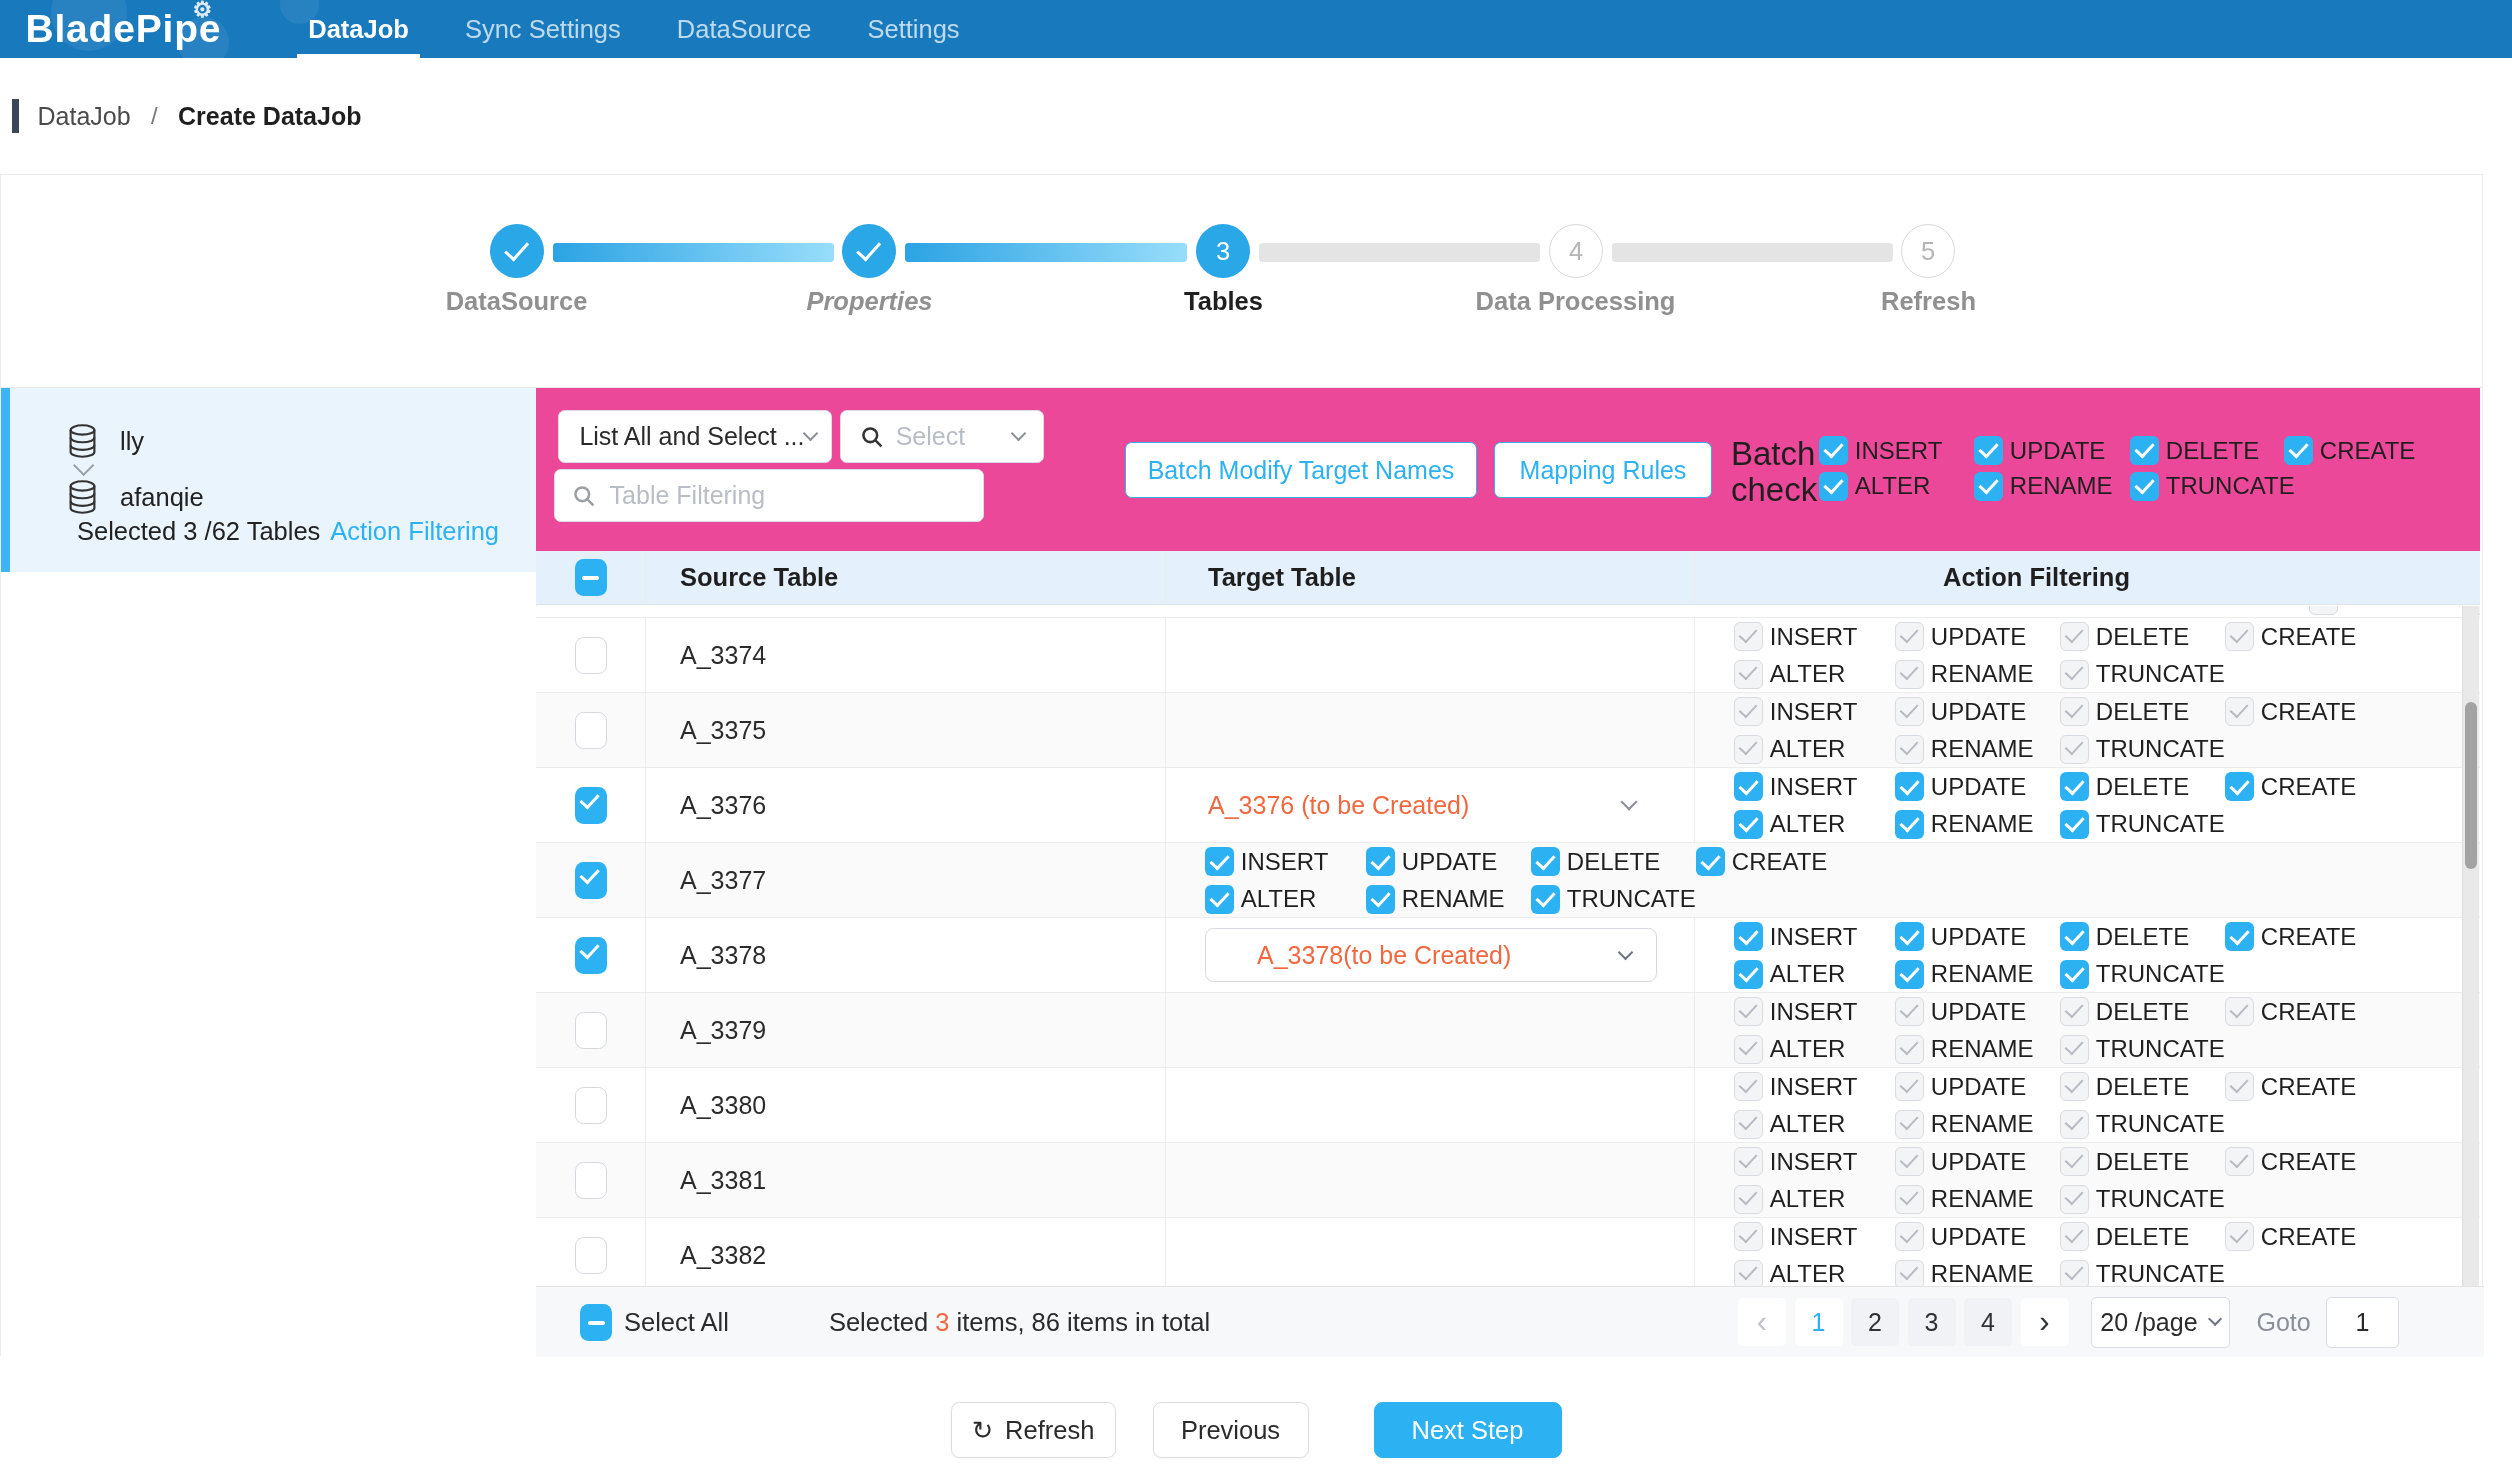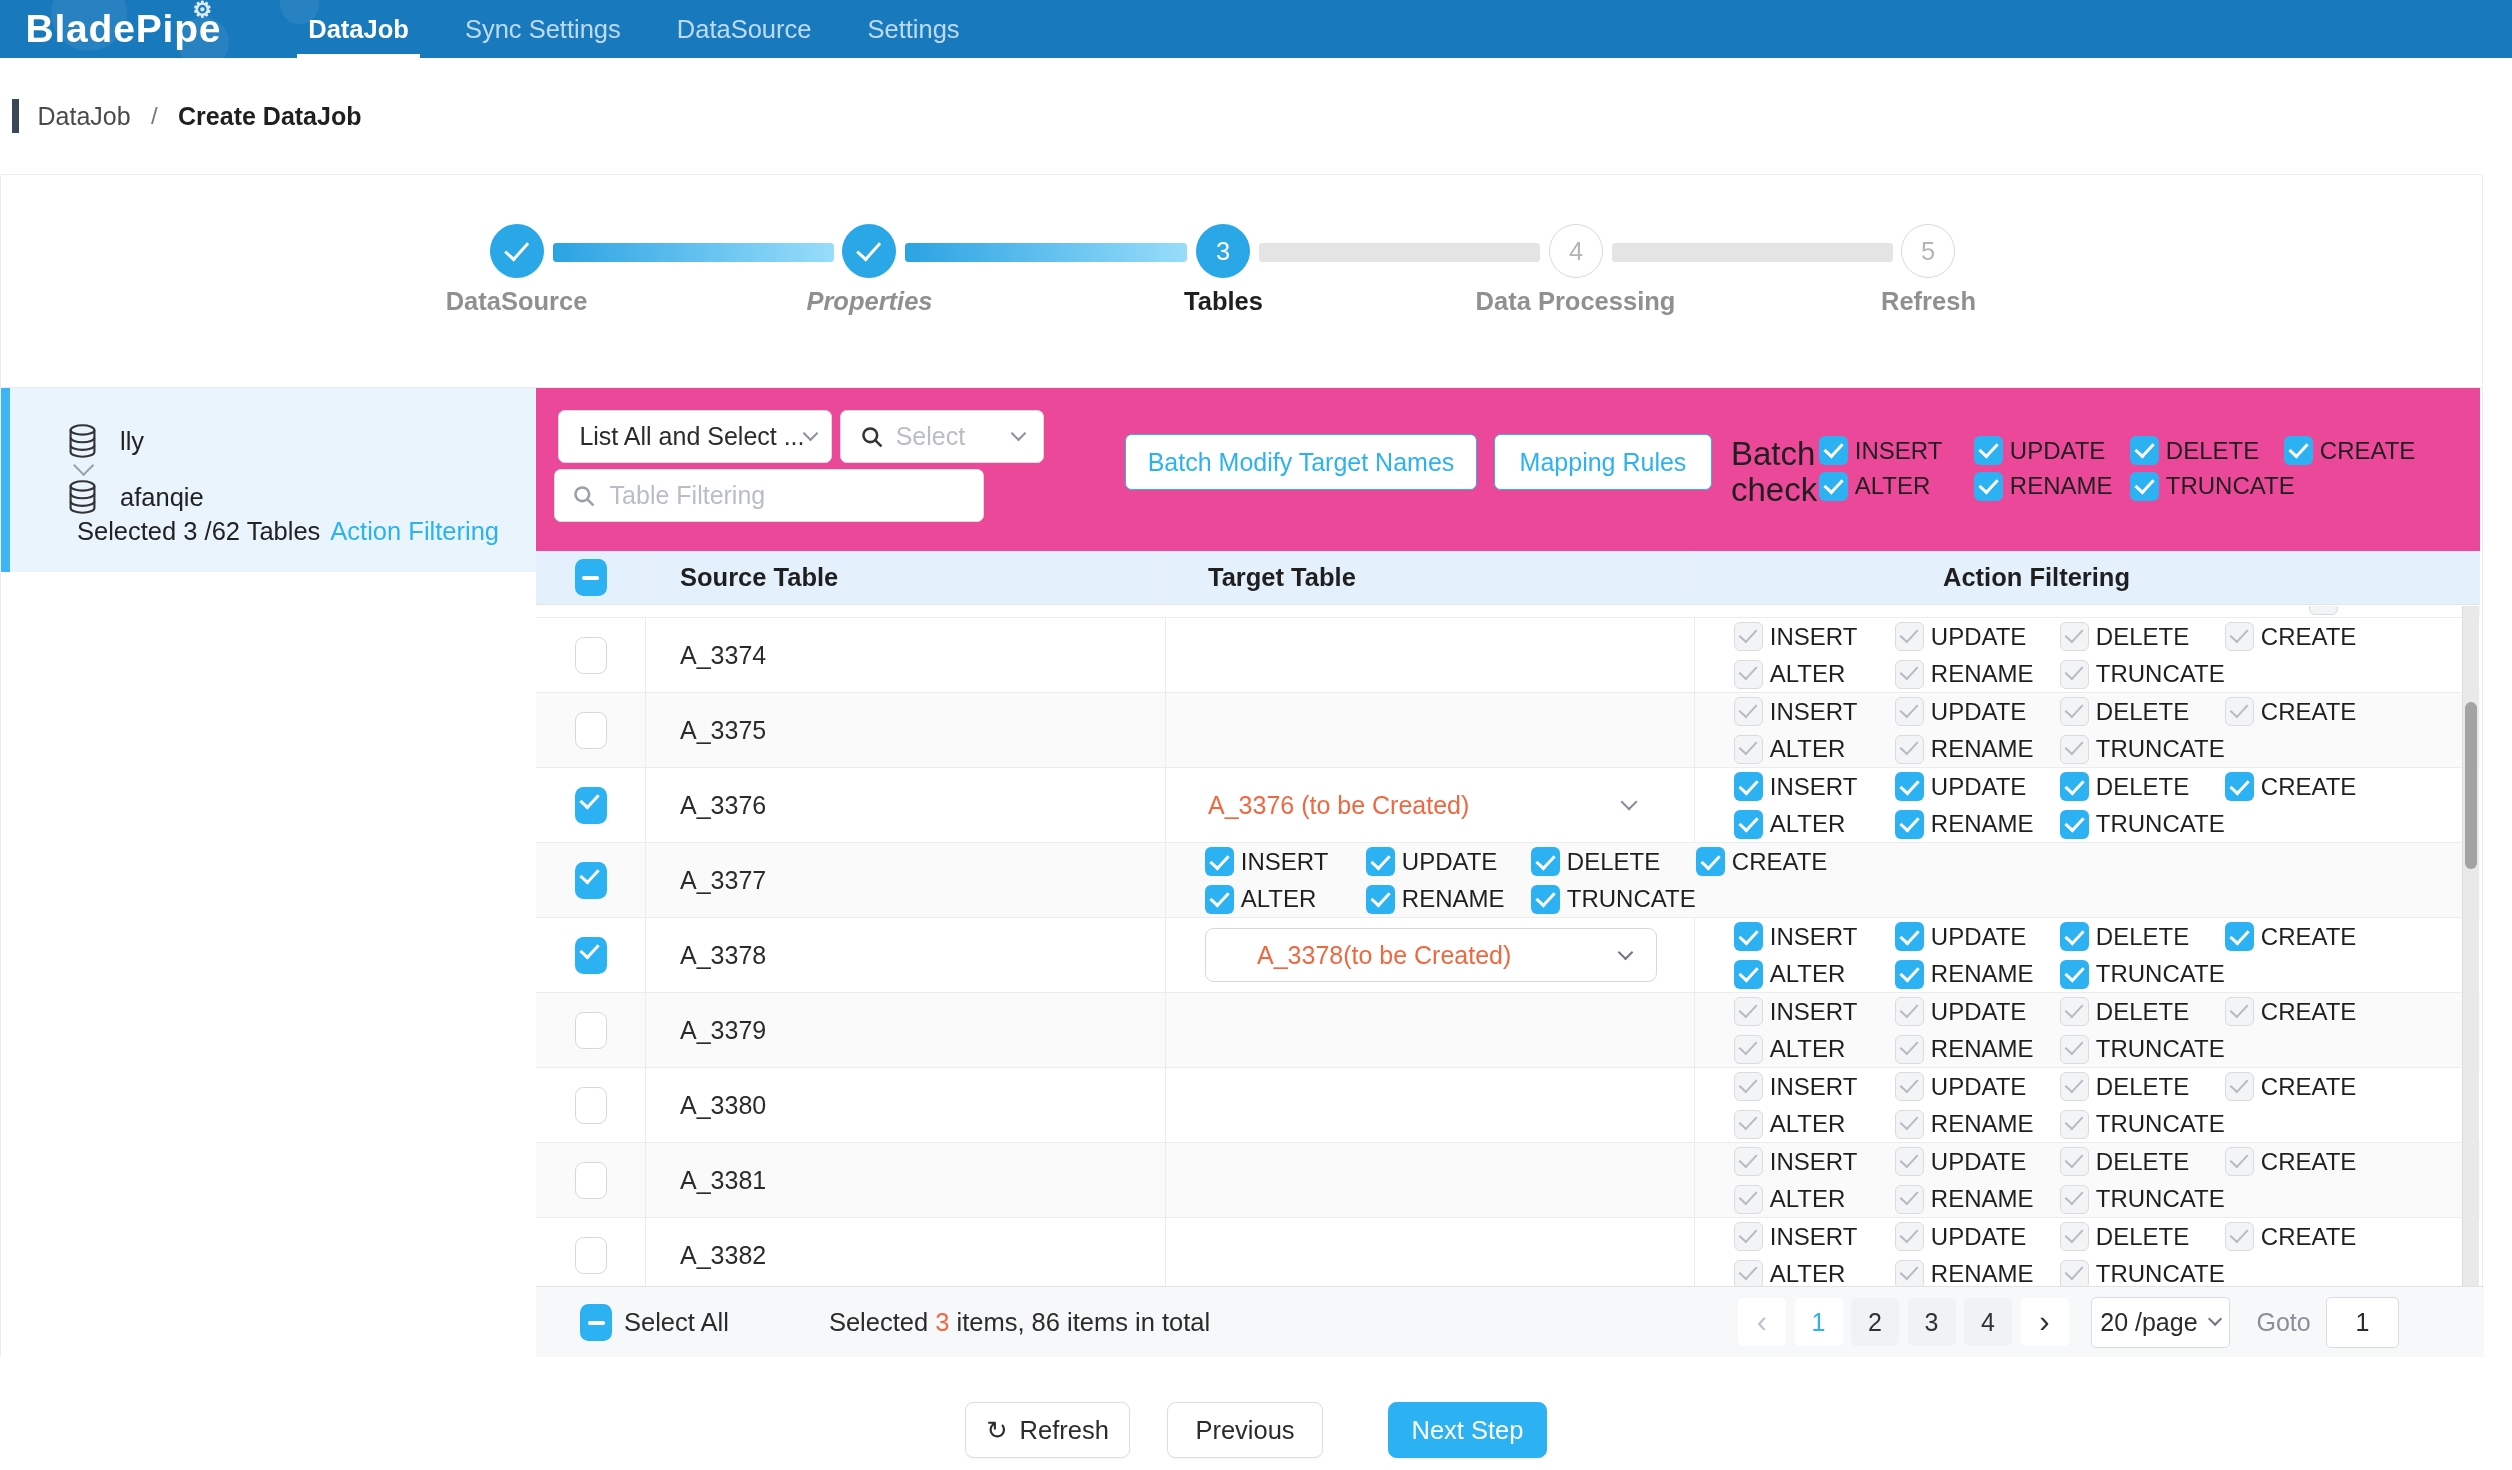--- a/index.html
+++ b/index.html
@@ -91,7 +91,7 @@
   .filter-input input{border:none;outline:none;font-size:25px;flex:1;margin-left:13.6px;
     font-family:"Liberation Sans",sans-serif;color:#2b2b2b}
   .filter-input input::placeholder{color:#b8bdc6}
-  .btn-outline{position:absolute;top:46px;height:56px;border:1.7px solid var(--accent);border-radius:6.8px;
+  .btn-outline{position:absolute;top:54px;height:56px;border:1.7px solid var(--accent);border-radius:6.8px;
     background:#fff;color:var(--accent);font-size:25px;display:flex;align-items:center;justify-content:center;
     cursor:pointer}
   .btn-batchmod{left:589px;width:352px}

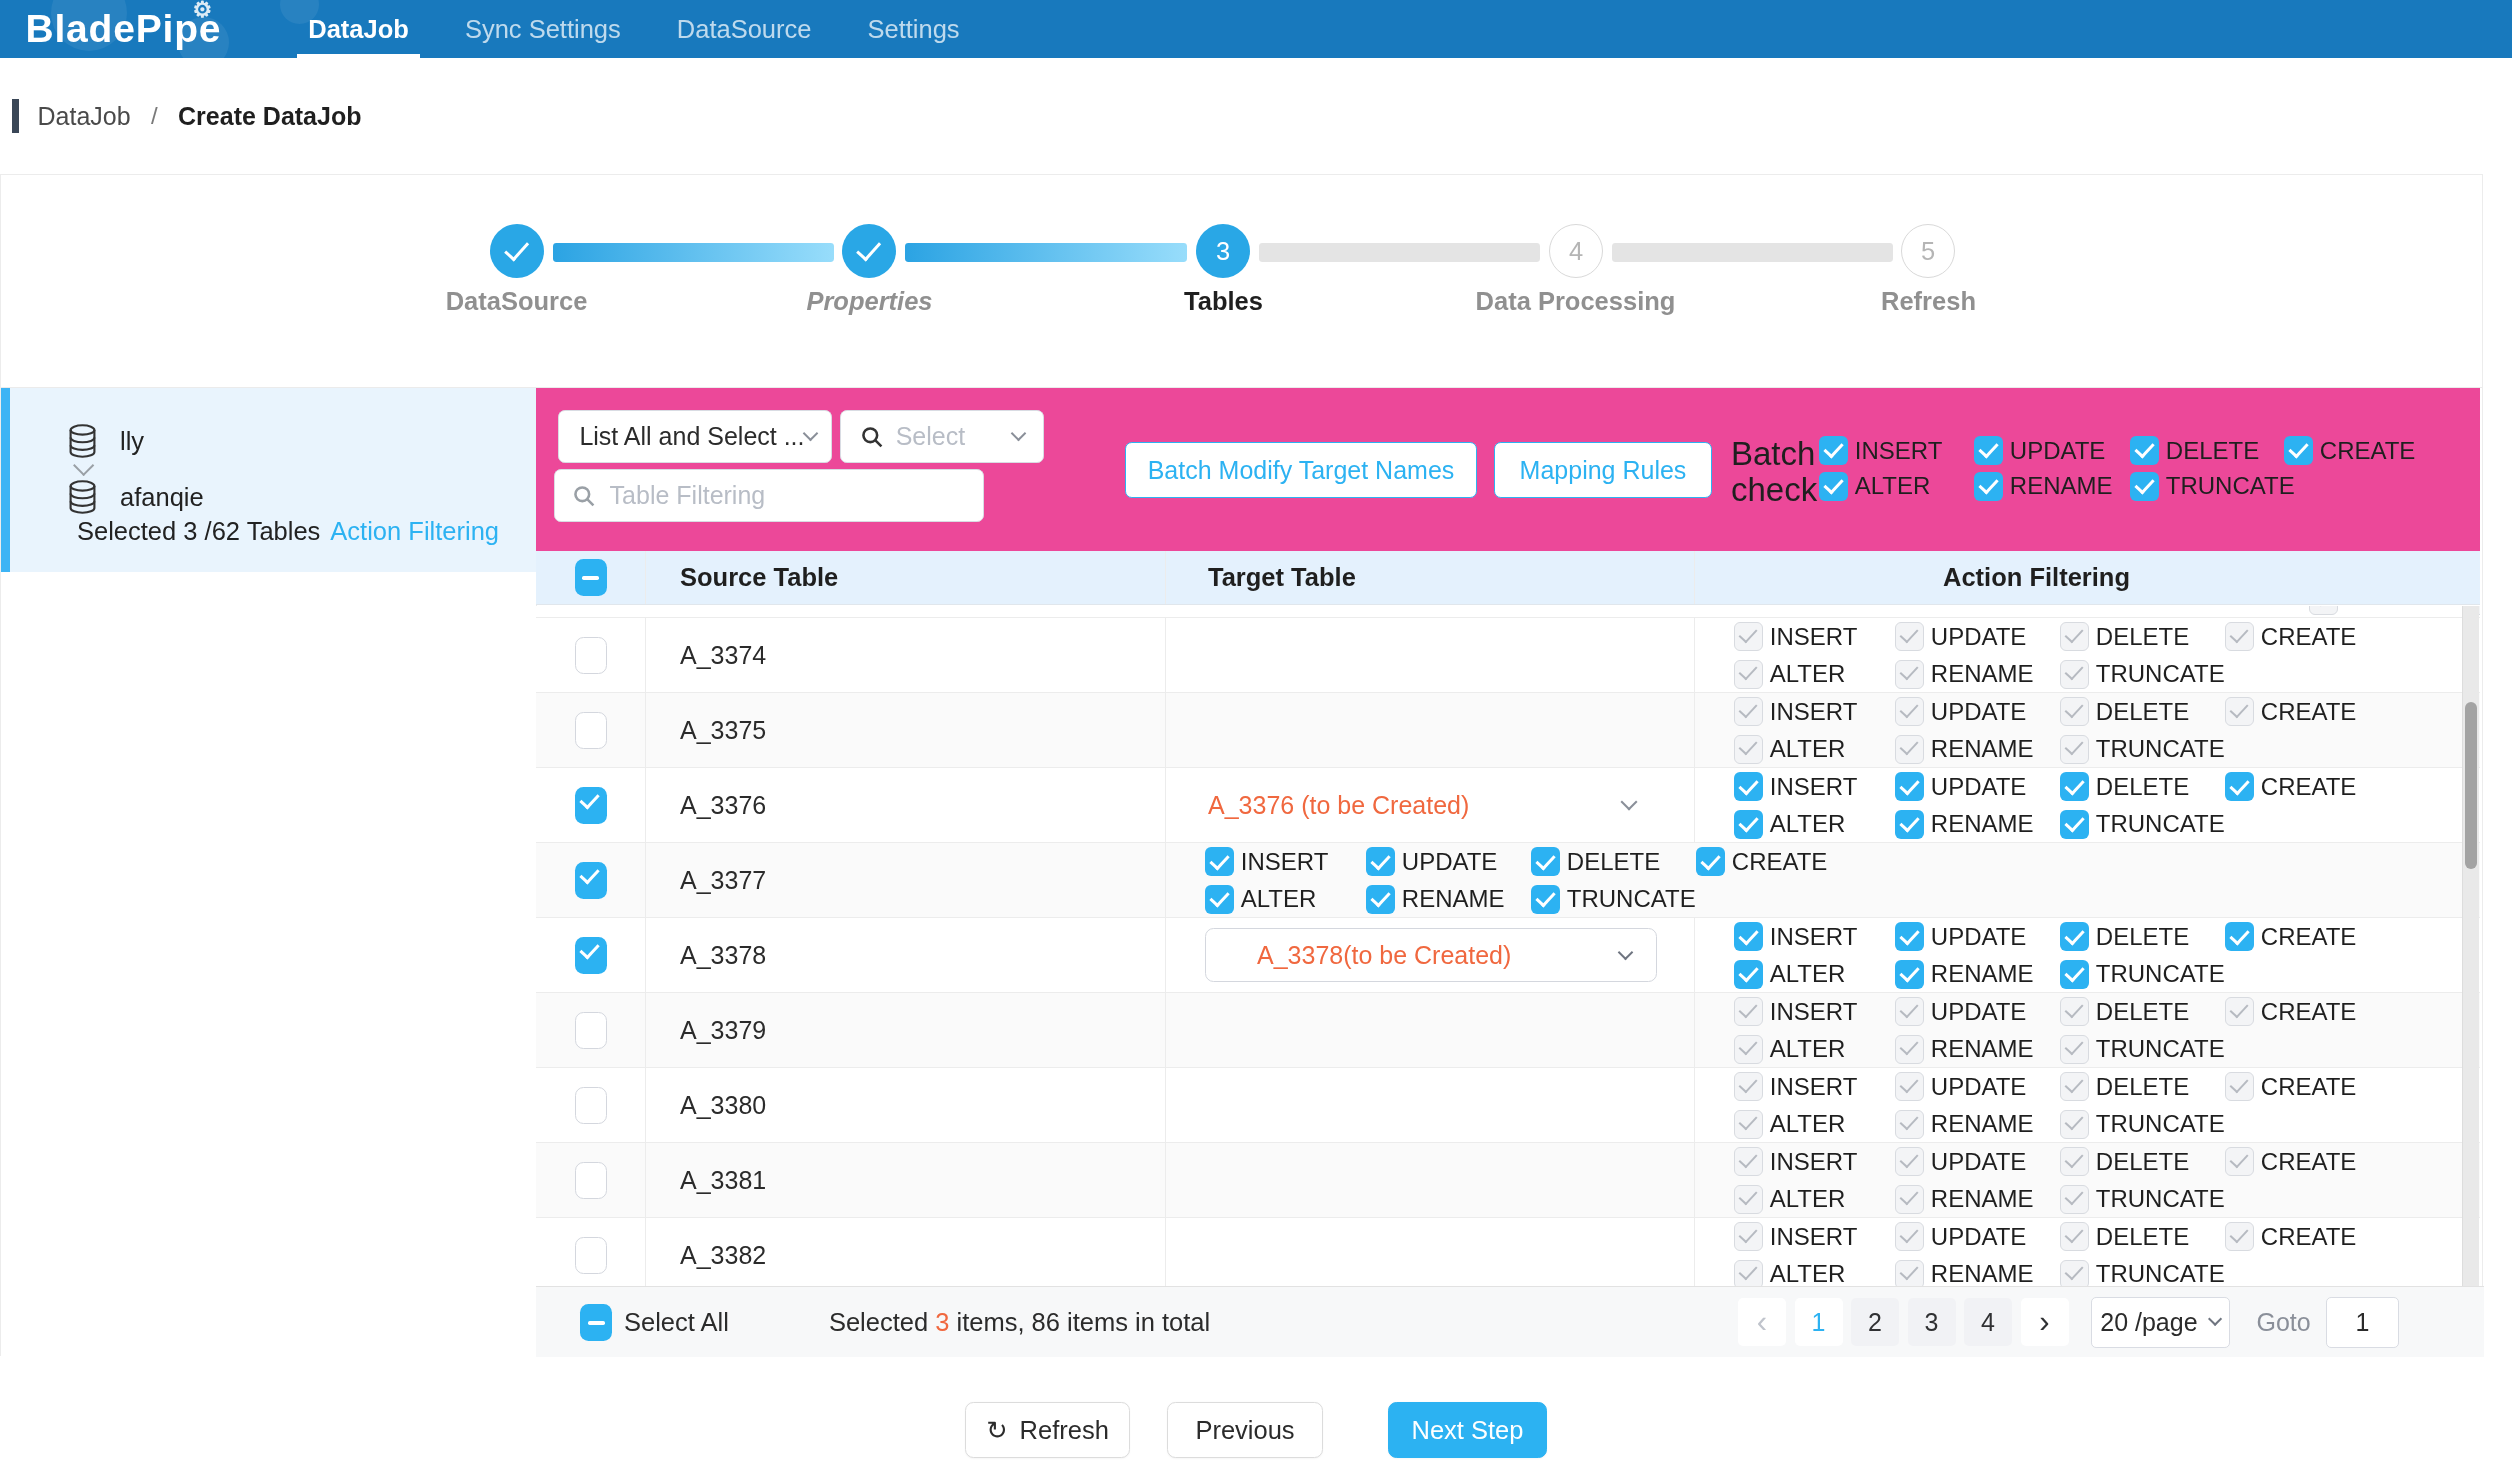--- a/index.html
+++ b/index.html
@@ -177,7 +177,7 @@
   .b-refresh{width:165px}
   .b-refresh .ricon{font-size:25.5px;margin-right:12px}
   .b-prev{width:156px;margin-left:37px}
-  .b-next{width:159px;margin-left:65px;background:var(--accent);border-color:var(--accent);color:#fff}
+  .b-next{width:188px;margin-left:65px;background:var(--accent);border-color:var(--accent);color:#fff}
   .search-ico{flex:none}
 </style>
 </head>

